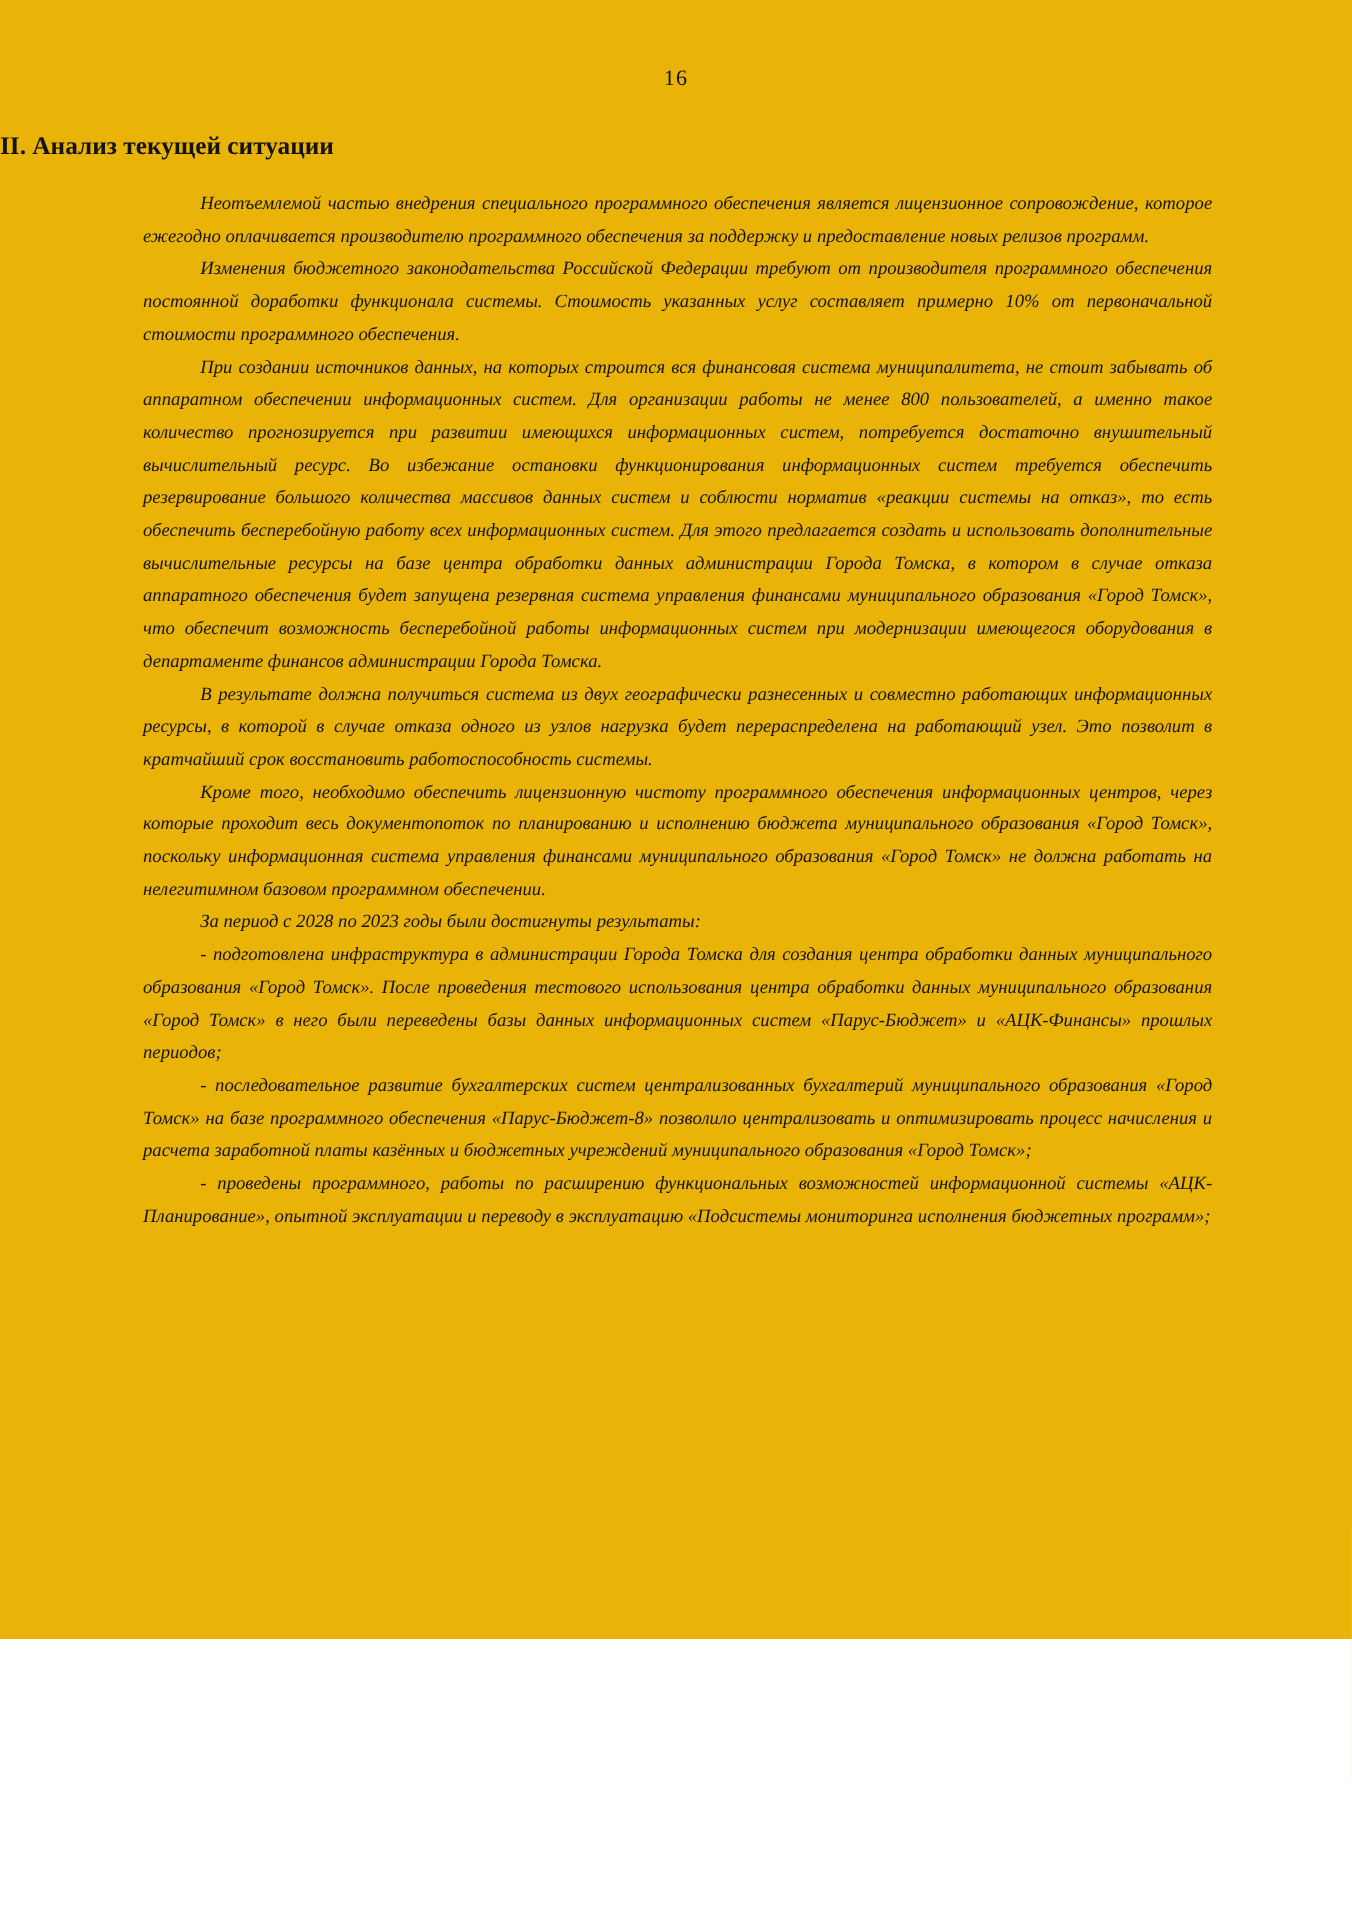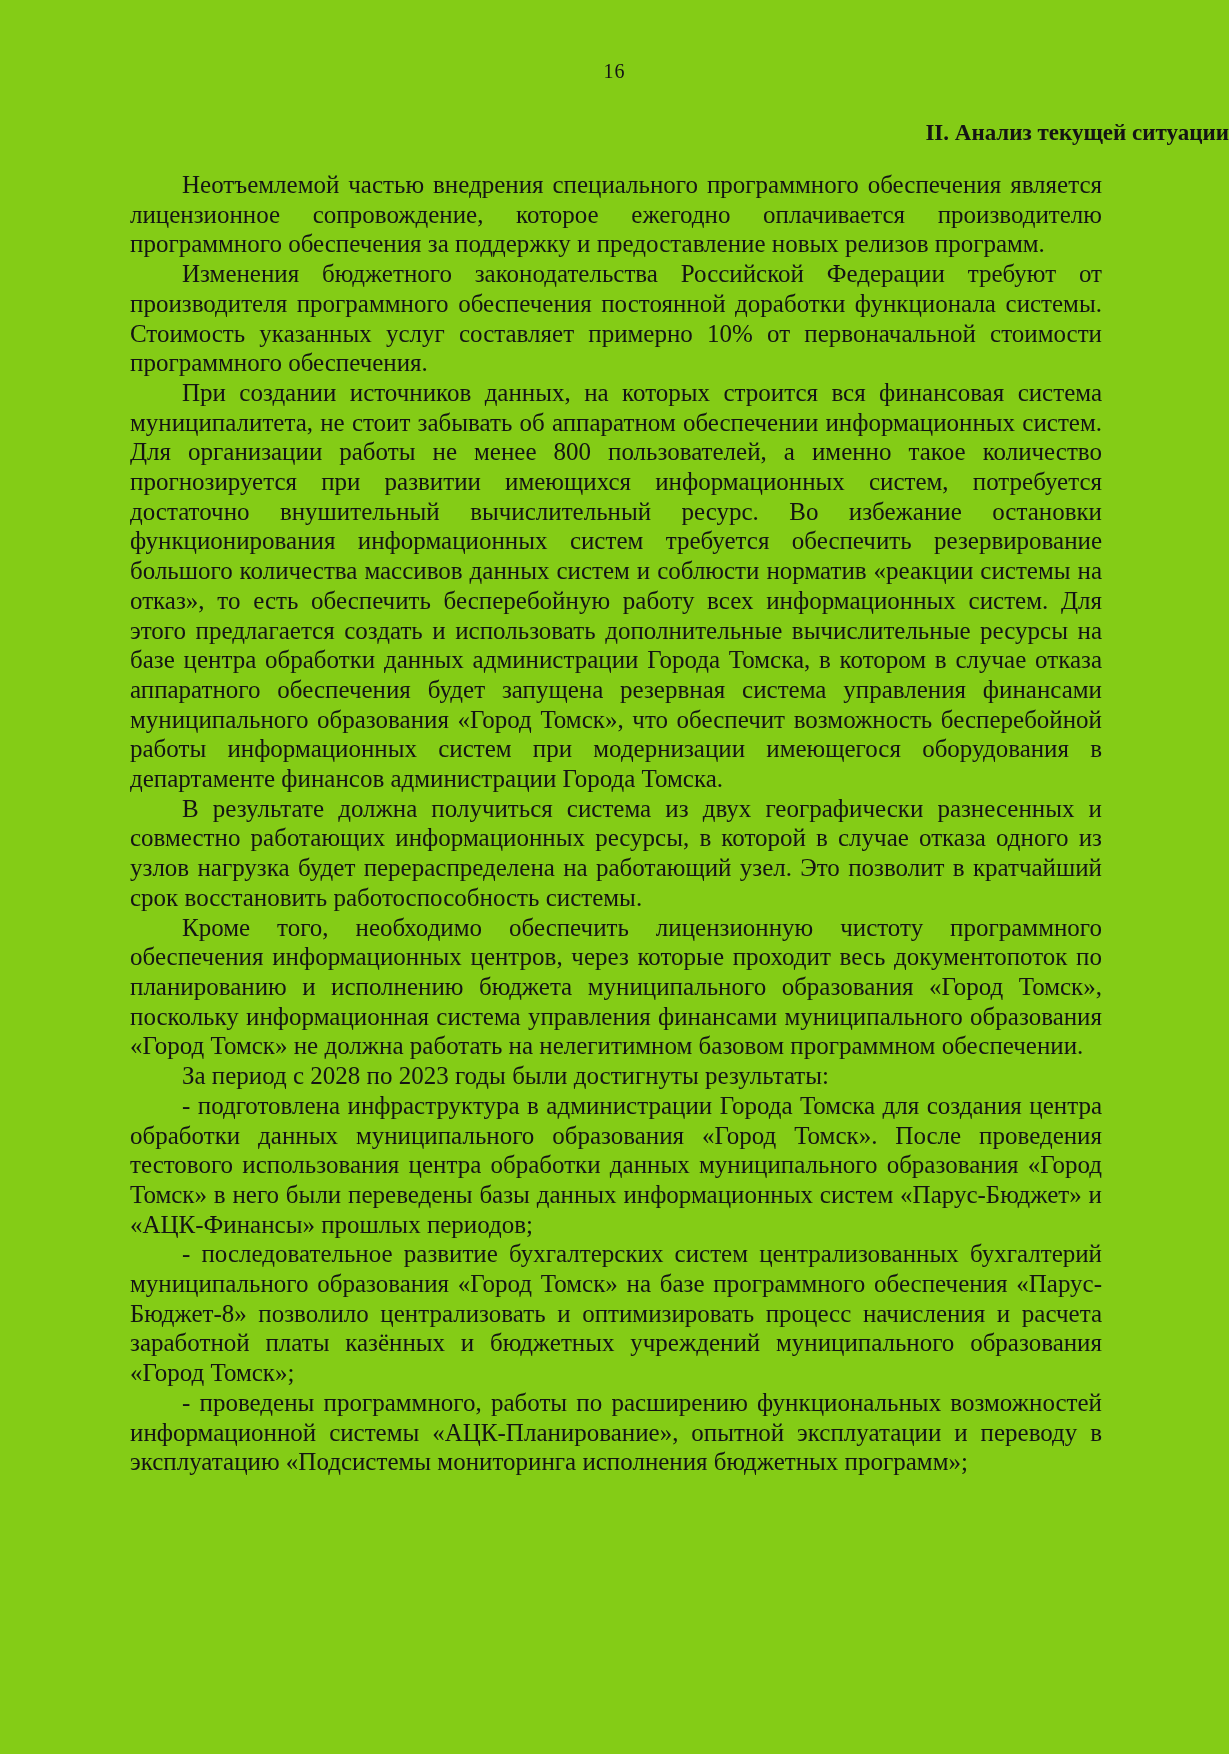--- a/index.html
+++ b/index.html
@@ -10,8 +10,8 @@
   .sheet {
     position: relative;
     width: 1229px;
-    height: 1754px;
-    background: #84cc16;
+    height: 1490px;
+    background: #eab308;
     color: #141414;
     font-family: "Liberation Serif", "DejaVu Serif", serif;
     overflow: hidden;

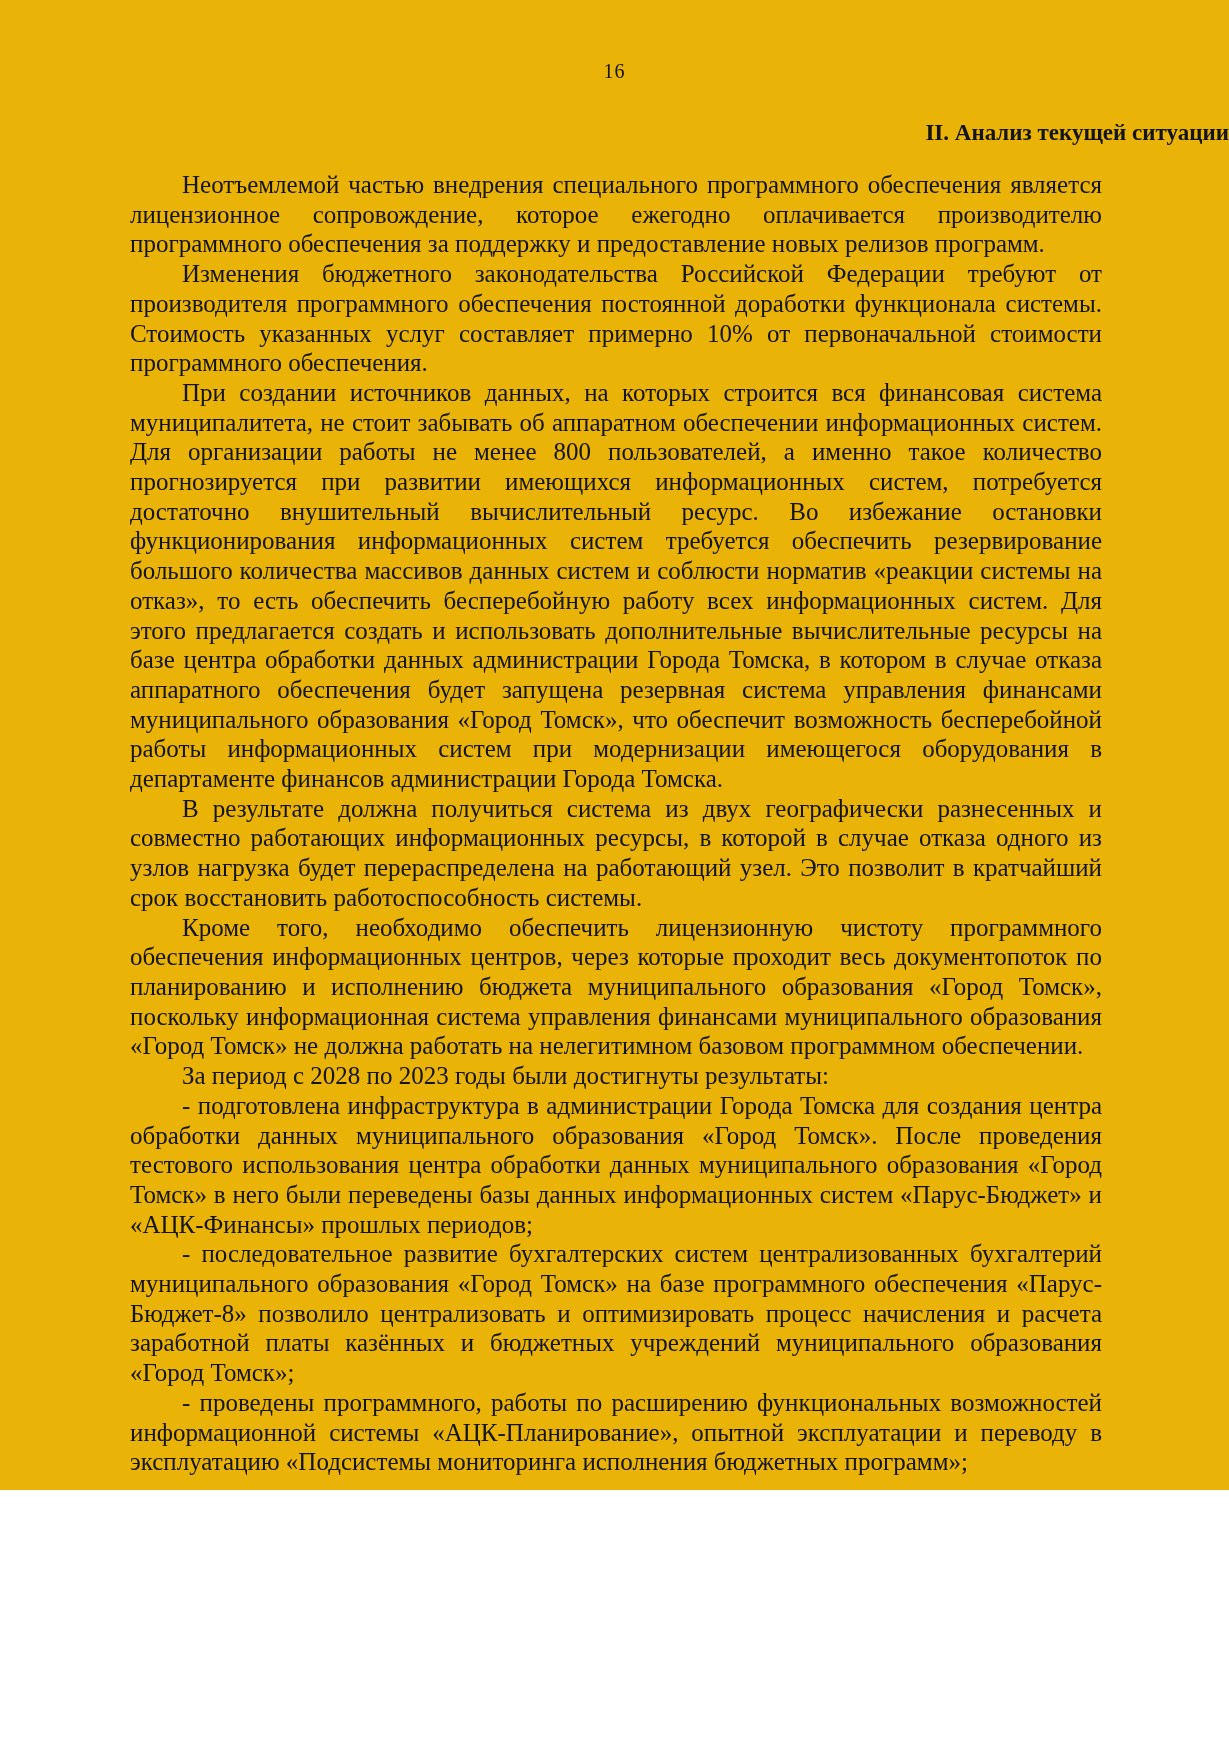--- a/index.html
+++ b/index.html
@@ -30,7 +30,7 @@
     top: 120px;
     left: 0;
     width: 100%;
-    text-align: right;
+    text-align: left;
     font-size: 23px;
     font-weight: bold;
   }

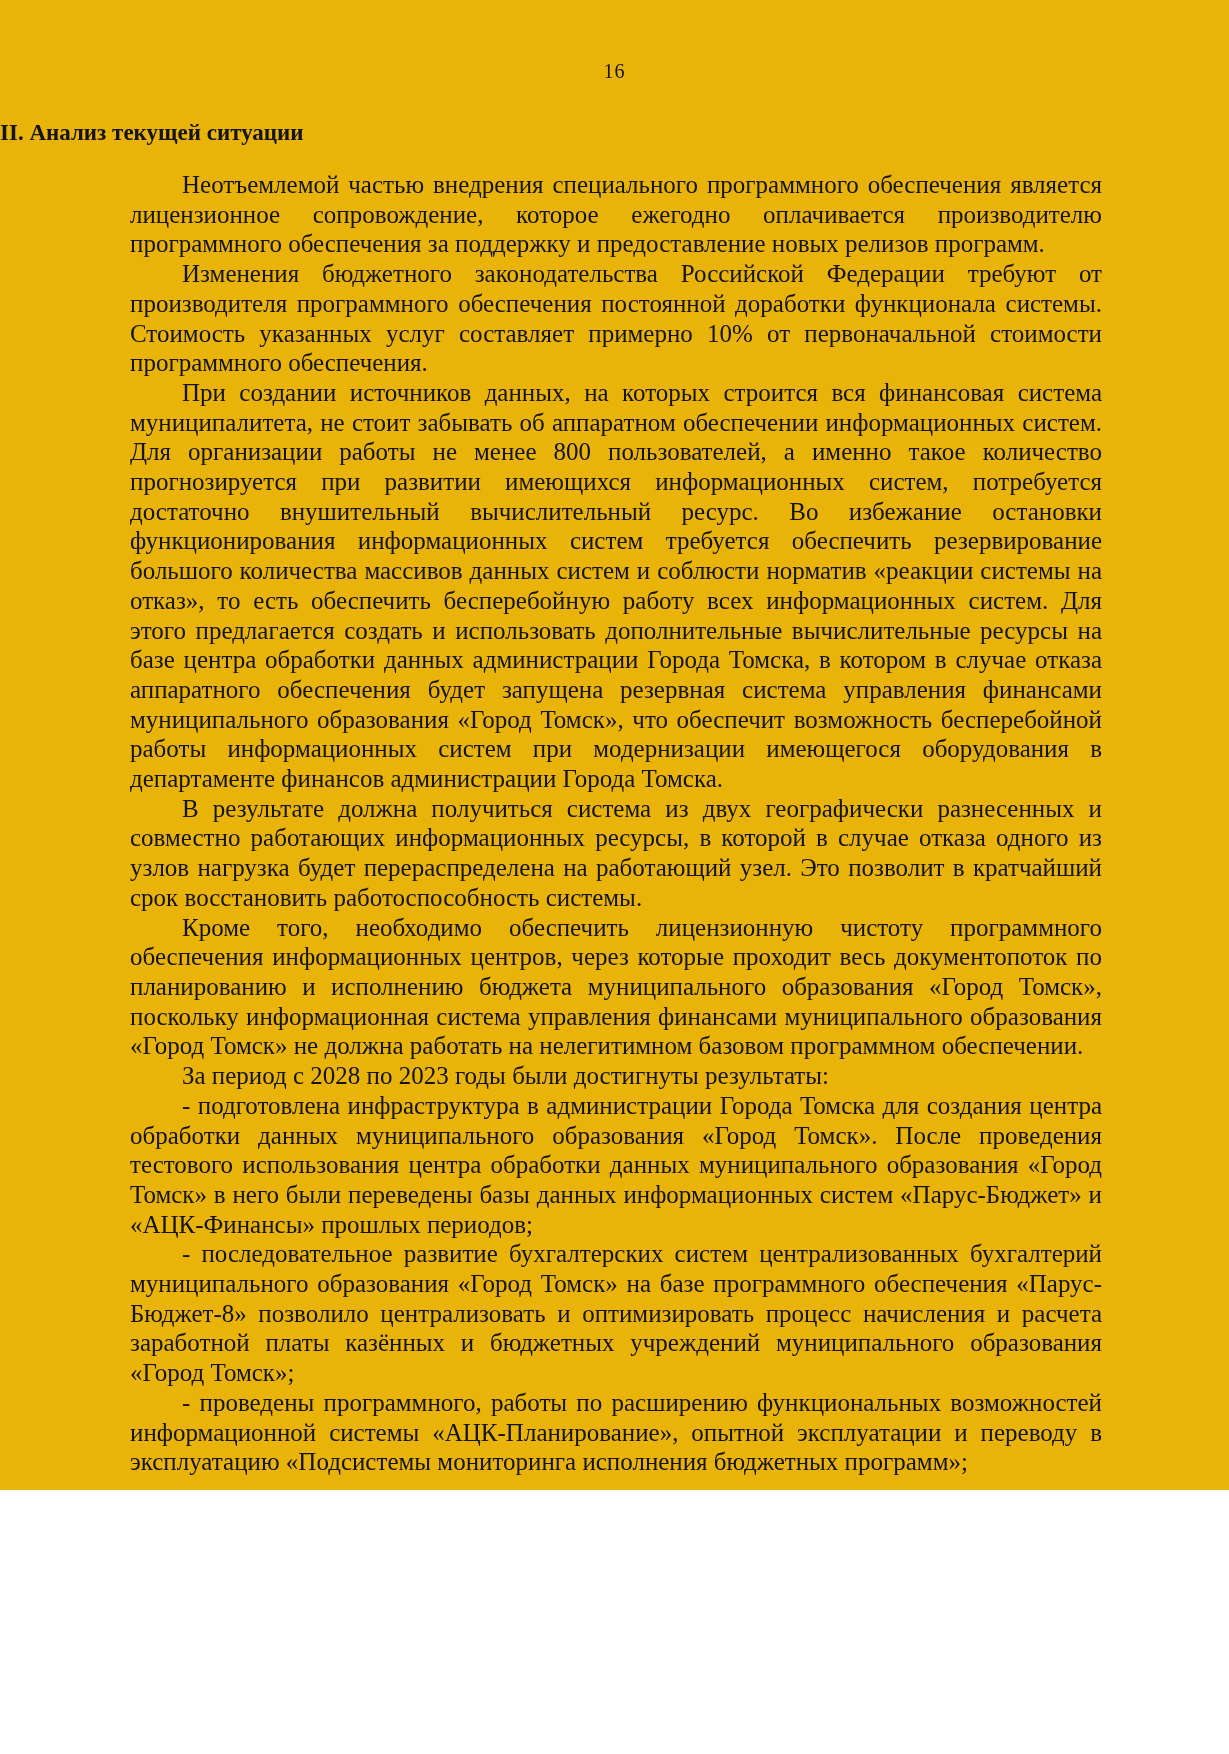--- a/index.html
+++ b/index.html
@@ -39,10 +39,11 @@
     top: 170px;
     left: 130px;
     width: 972px;
-    font-size: 25px;
+    font-size: 17px;
     line-height: 29.7px;
     text-align: justify;
     text-justify: inter-word;
+    font-style: italic;
   }
   .content p {
     margin: 0;

